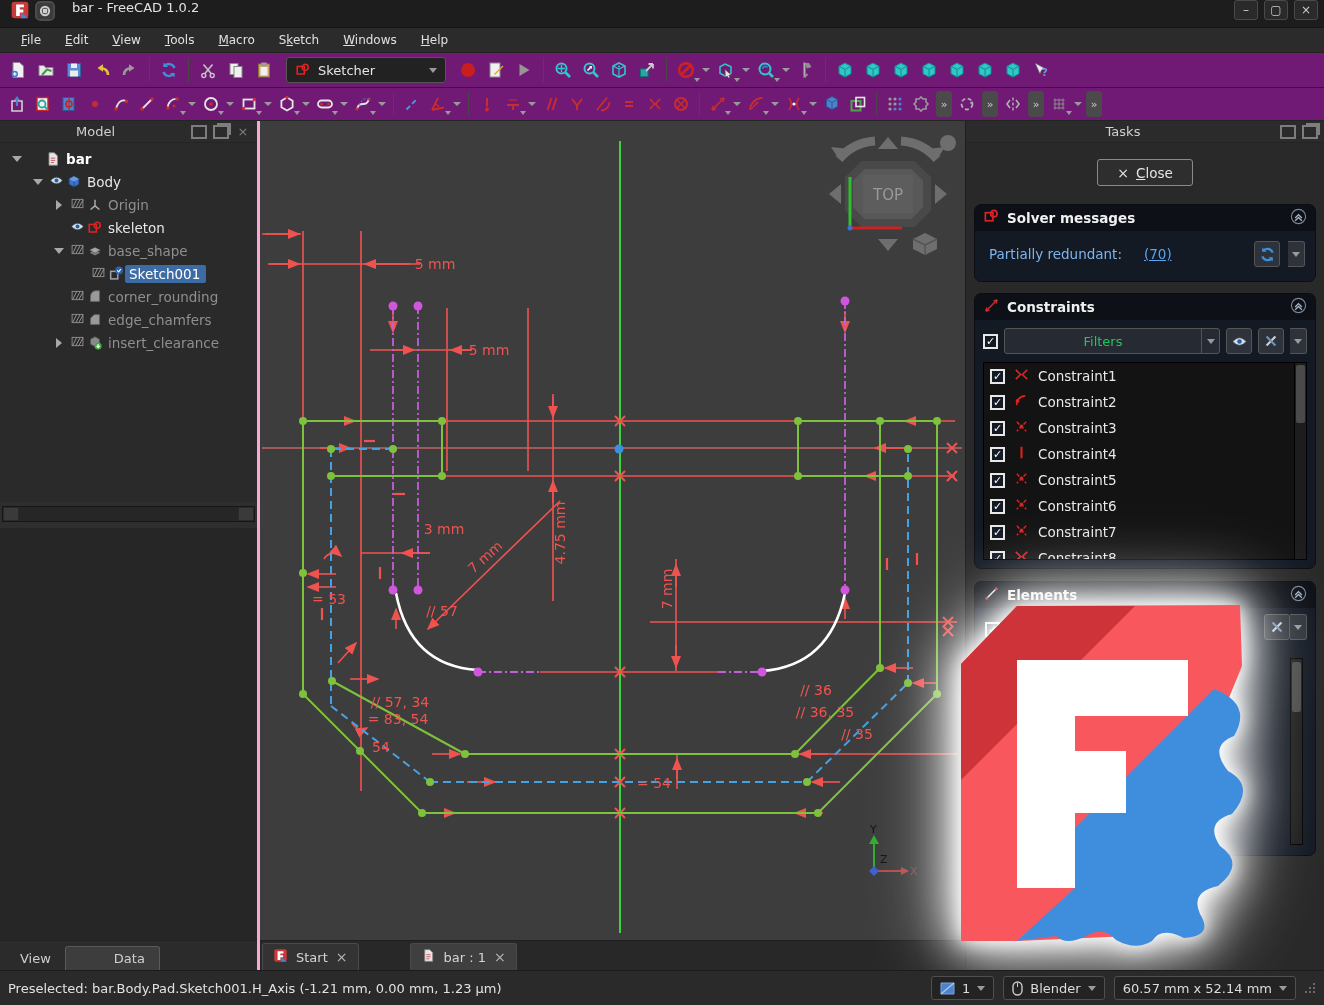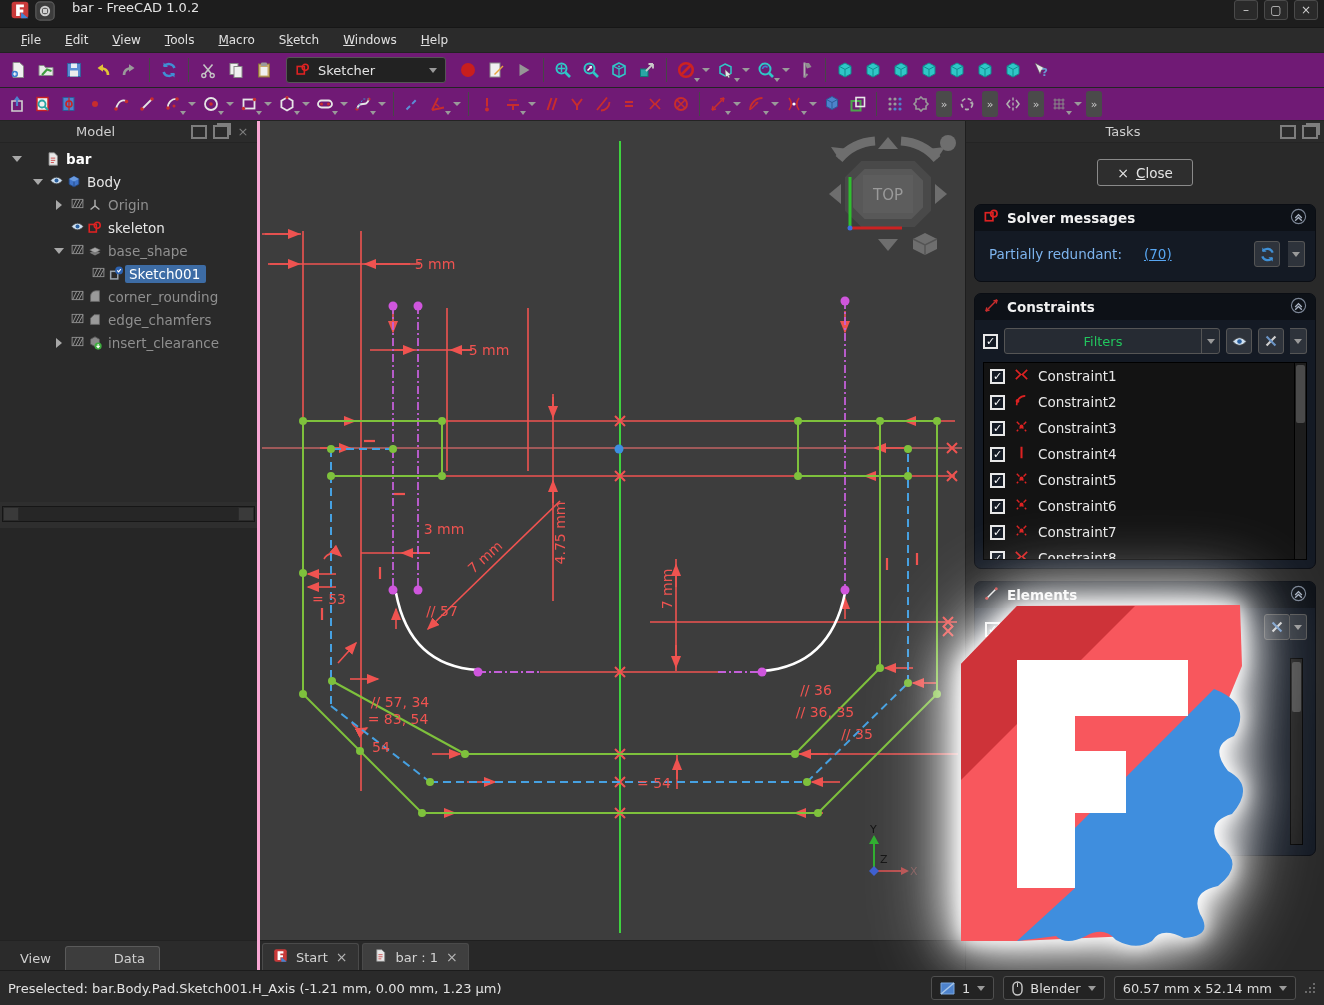--- a/index.html
+++ b/index.html
@@ -79,7 +79,7 @@
 
   .mditabs { height:30px; background:#282828; border-top:1px solid #1f1f1f; display:flex; align-items:flex-end; padding-left:2px; }
   .mditab { height:27px; display:flex; align-items:center; gap:8px; padding:0 10px; font-size:13px; color:#d4d4d4; border:1px solid #4a4a4a; border-bottom:none; border-radius:3px 3px 0 0; background:#333; margin-right:3px; }
-  .mditab.active { background:#3f3f3f; }
+  .mditab.active { background:#3f3f3f;margin-left:48px; }
   .mditab .tclose { color:#b5b5b5; font-size:14px; }
 
   

